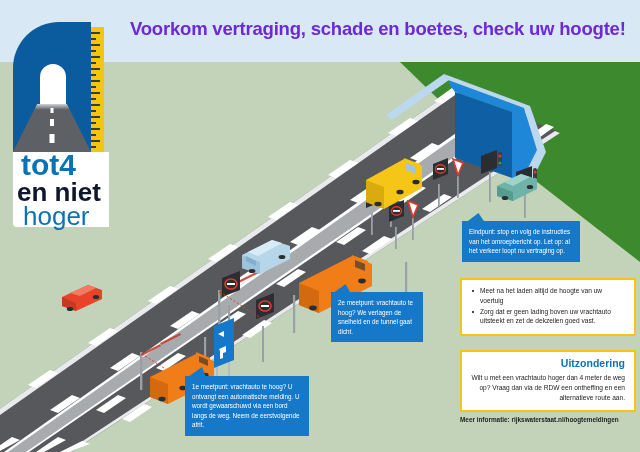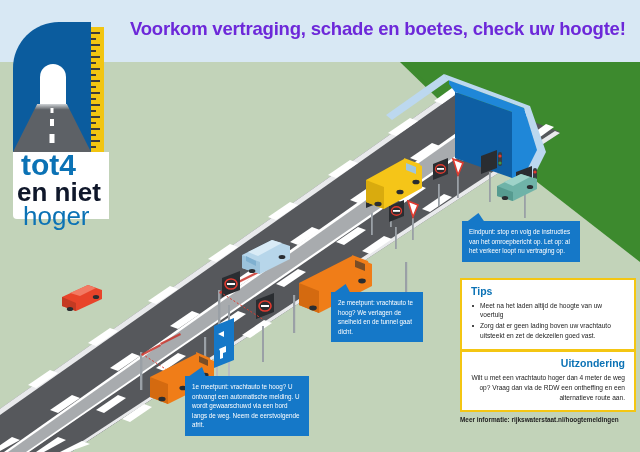--- a/index.html
+++ b/index.html
@@ -50,7 +50,7 @@
   }
   .logo-ruler i{position:absolute;left:0;height:1.5px;background:#3b3b3b;}
   .logo-box{
-    position:absolute;left:0;top:130px;width:96px;height:67px;background:#fff;
+    position:absolute;left:0;top:130px;width:96px;height:75px;background:#fff;
     border-bottom-left-radius:4px;
   }
   .lg-l1{position:absolute;left:8px;top:-2px;font-size:30px;font-weight:bold;color:#0b72b5;line-height:1;}

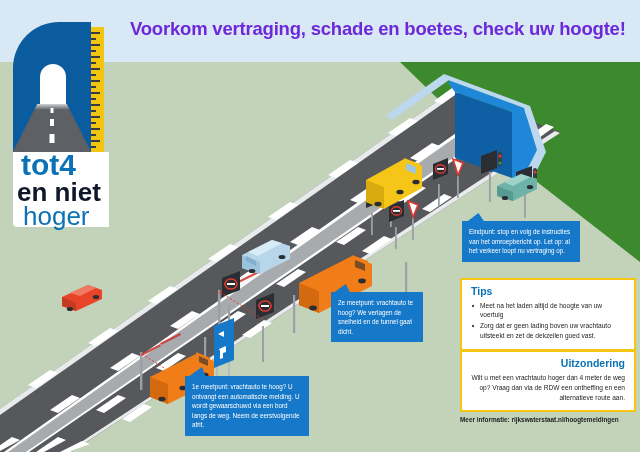--- a/index.html
+++ b/index.html
@@ -415,7 +415,6 @@
 
 
   <div class="infobox" id="box-tips">
-    <div class="ib-title">Tips</div>
     <ul class="ib-list">
       <li>Meet na het laden altijd de hoogte van uw voertuig</li>
       <li>Zorg dat er geen lading boven uw vrachtauto uitsteekt en zet de dekzeilen goed vast.</li>

